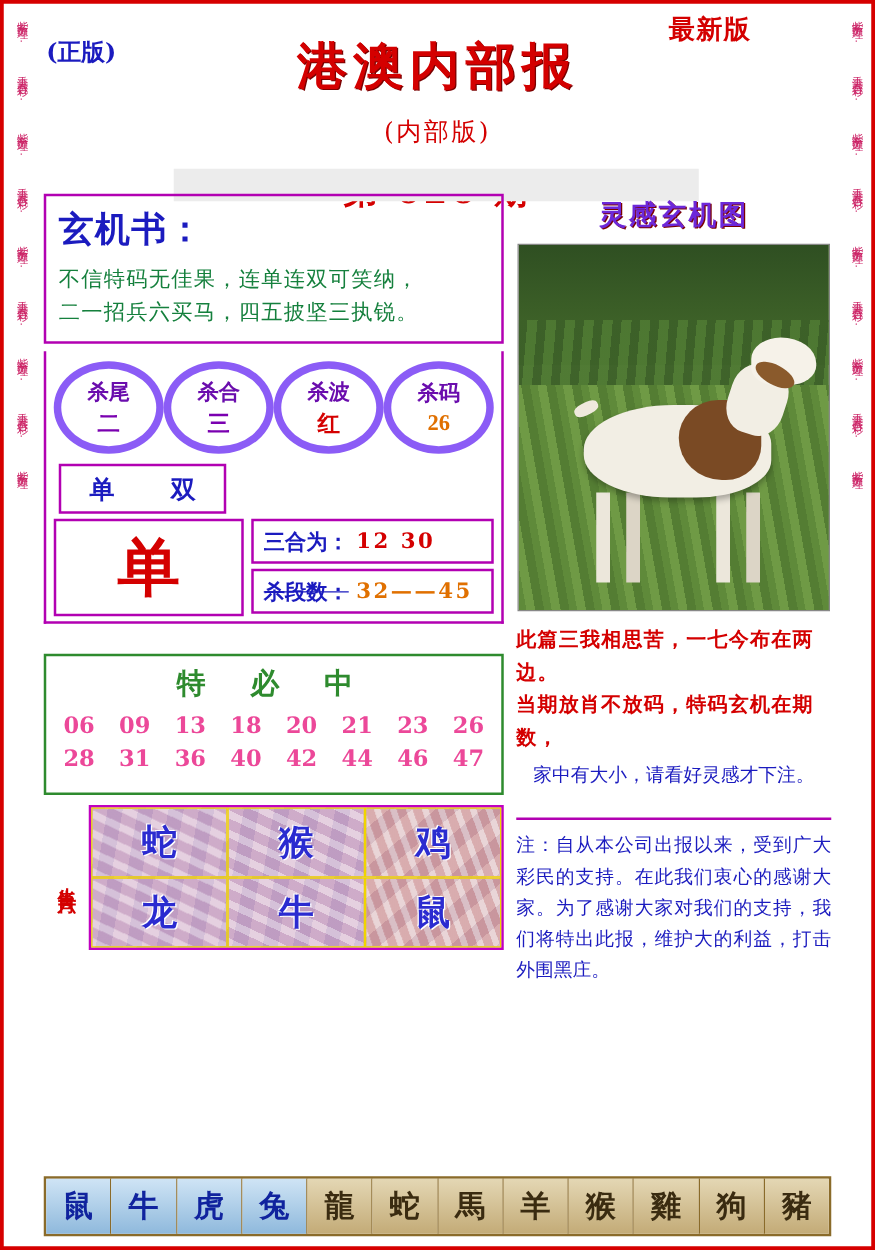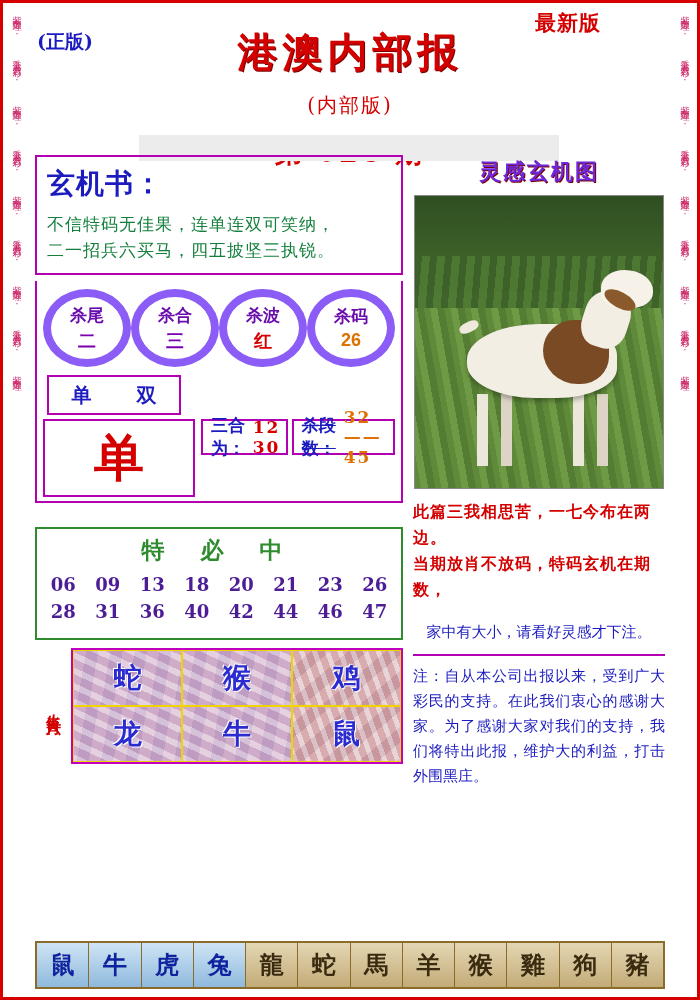--- a/index.html
+++ b/index.html
@@ -97,9 +97,9 @@
   .kill-box{border:2px solid #b200b2;border-top:none;padding:8px 6px 4px 6px;}
   .kill-row{display:flex;justify-content:space-around;align-items:center;}
   .oval{
-    width:78px;height:62px;border:8px solid #8b5cf6;border-radius:50%;
+    width:78px;height:62px;border:6px solid #8b5cf6;border-radius:50%;
     display:flex;flex-direction:column;align-items:center;justify-content:center;
-    font-family:Liberation Sans, sans-serif;
+    font-family:Liberation Serif, serif;
   }
   .oval .k{font-size:17px;color:#6a0dad;font-weight:bold;}
   .oval .v{font-size:18px;font-weight:bold;margin-top:2px;}

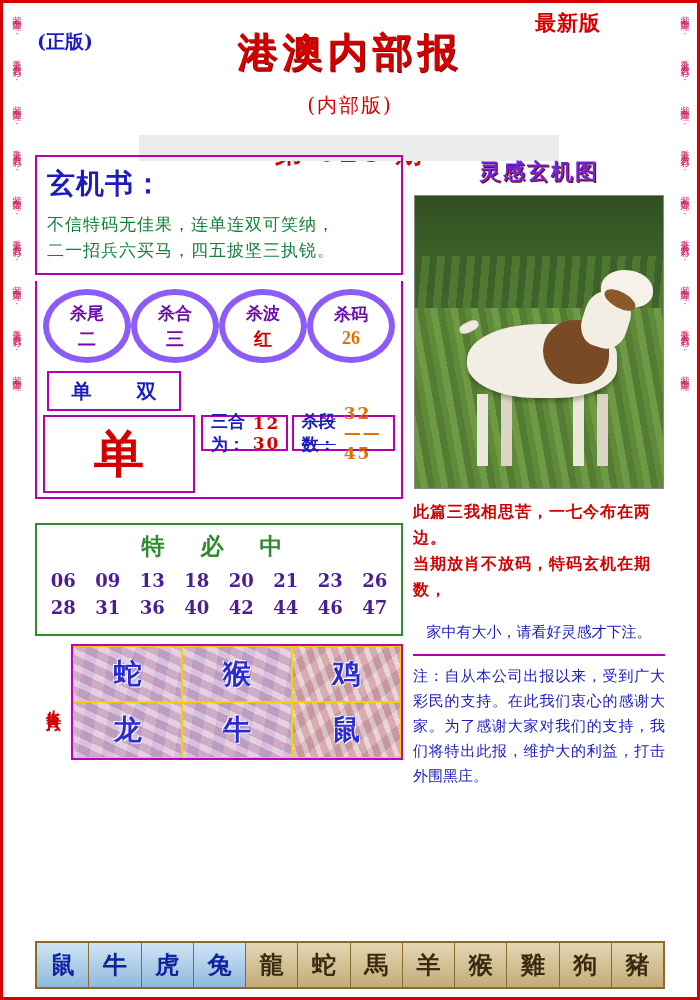--- a/index.html
+++ b/index.html
@@ -123,7 +123,7 @@
     font-family:"DejaVu Serif", serif;
     font-size:50px;font-weight:bold;color:#d40000;
   }
-  .mid-right{flex:1;margin-left:6px;display:flex;flex-direction:row;gap:4px;}
+  .mid-right{flex:1;margin-left:6px;display:flex;flex-direction:column;gap:4px;}
   .mini{
     border:2px solid #b200b2;height:32px;
     display:flex;align-items:center;padding-left:8px;

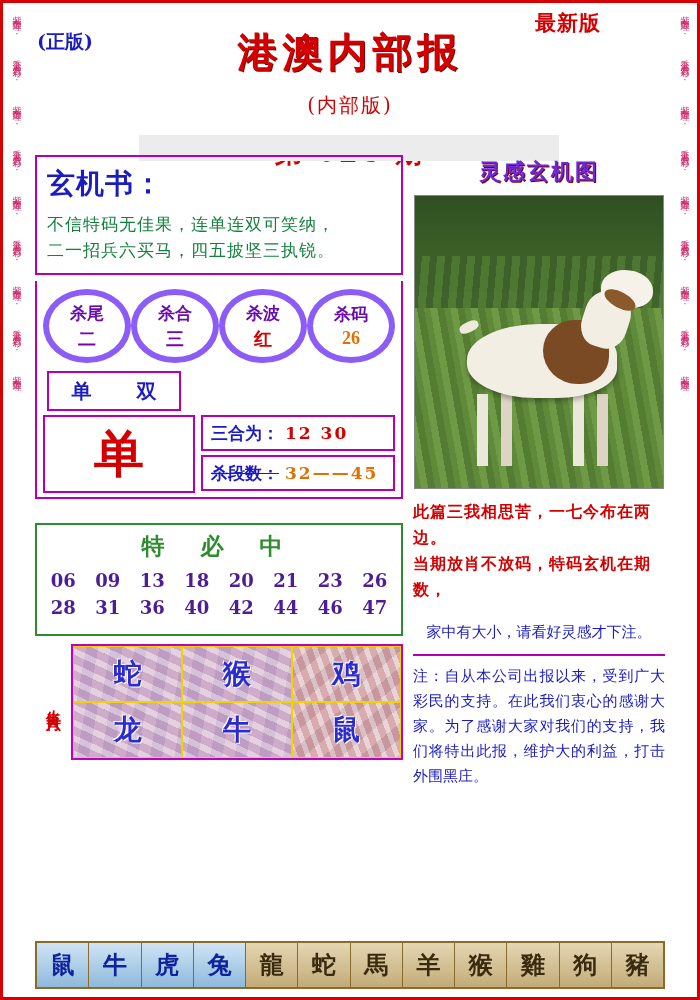--- a/index.html
+++ b/index.html
@@ -146,7 +146,7 @@
   .num-row{
     display:flex;justify-content:space-around;
     font-family:"DejaVu Serif", serif;
-    font-size:18px;color:#4c1d95;font-weight:bold;
+    font-size:18px;color:#ec4899;font-weight:bold;
     margin:6px 0;
   }
 

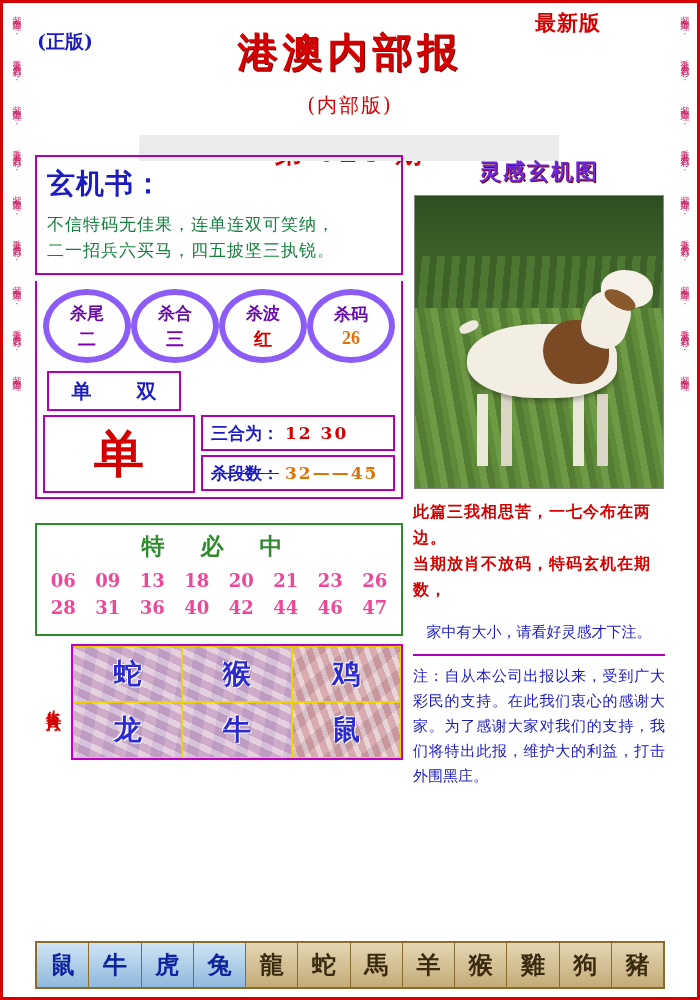--- a/index.html
+++ b/index.html
@@ -222,7 +222,7 @@
     line-height:26px;letter-spacing:1px;
   }
   .blue-note{
-    margin-top:20px;border-bottom:2px solid #b200b2;padding-bottom:12px;
+    margin-top:8px;border-bottom:2px solid #b200b2;padding-bottom:24px;
     font-family:"DejaVu Serif", serif;
     font-size:15px;color:#1b1bbf;text-align:center;
   }

